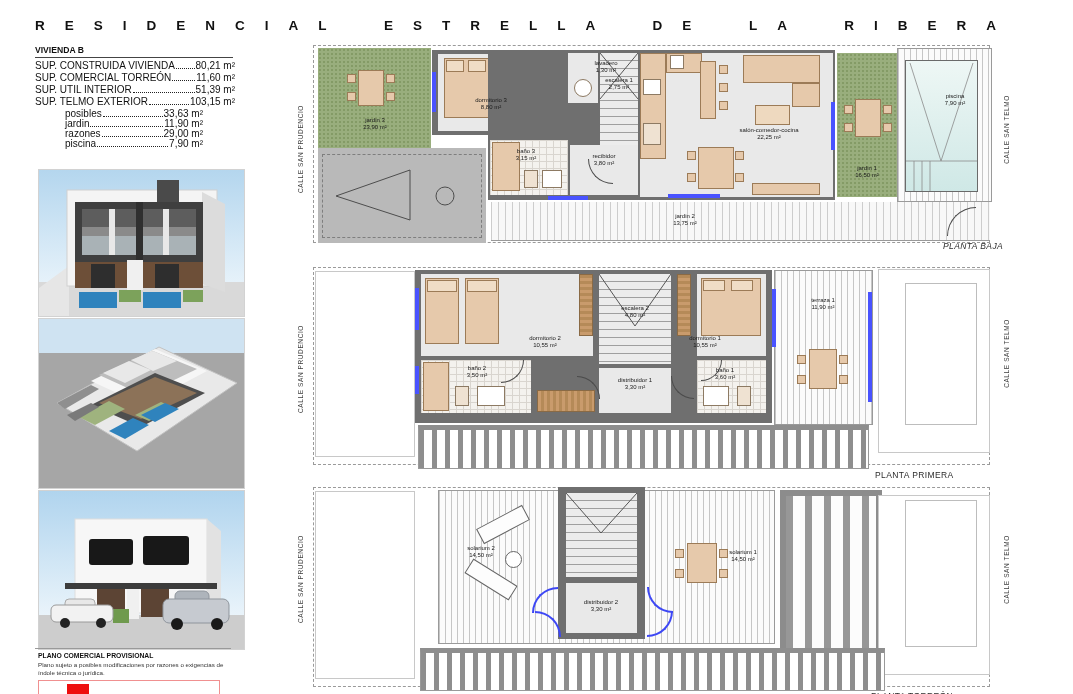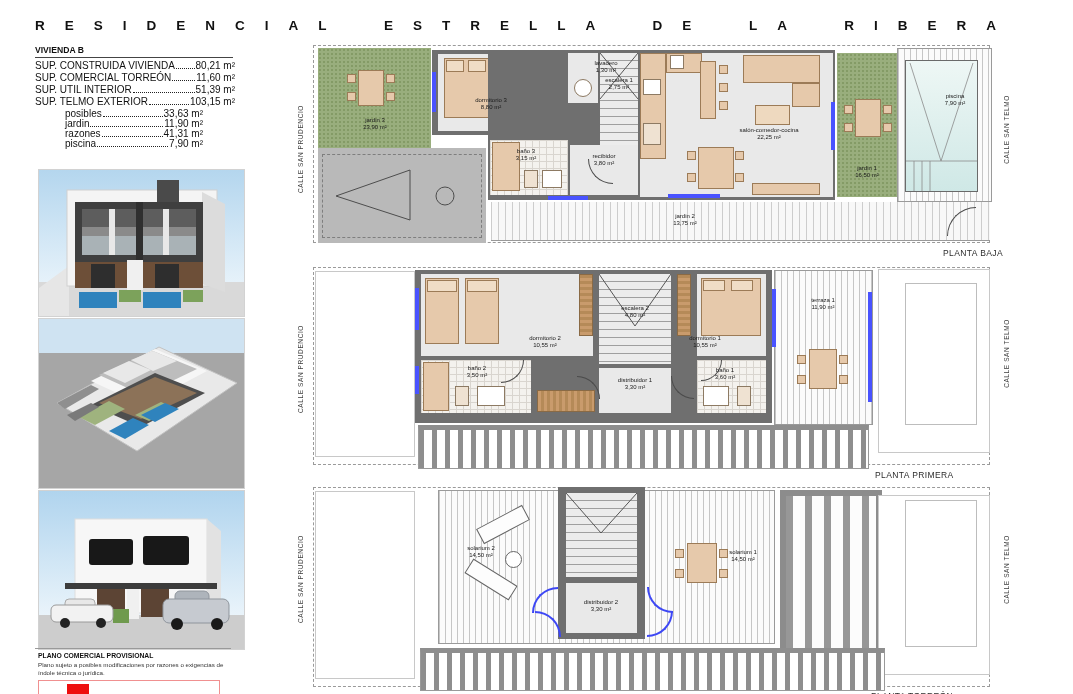--- a/index.html
+++ b/index.html
@@ -99,7 +99,7 @@
     <div class="srow indent">
         <span>razones</span>
         <span class="slead"></span>
-        <span class="sval">41,31 m²</span>
+        <span class="sval">29,00 m²</span>
       </div>
     <div class="srow indent">
         <span>piscina</span>

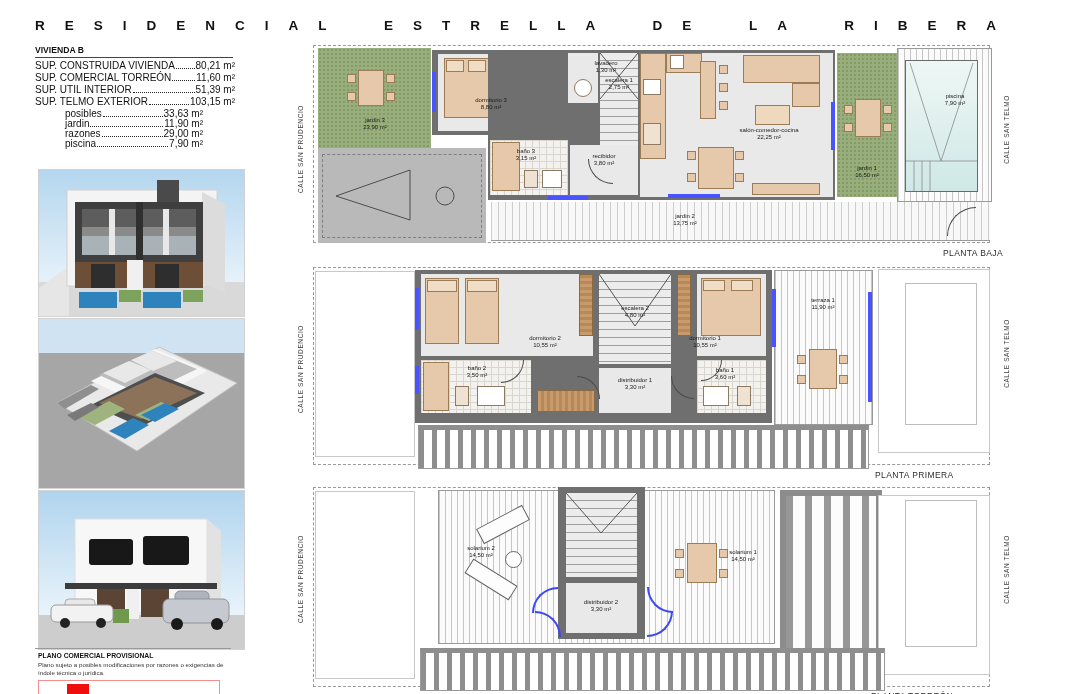--- a/index.html
+++ b/index.html
@@ -341,7 +341,7 @@
     </div>
     <div class="door" style="left:634px;top:162px;width:28px;height:28px;transform:rotate(90deg);"></div>
 
-    <div class="plan-label" style="left:630px;top:203px;">PLANTA BAJA</div>
+    <div class="plan-label" style="left:630px;top:196px;font-style:italic;">PLANTA BAJA</div>
   </div>
 
   <div class="plan" style="left:313px;top:267px;width:677px;height:215px;">

